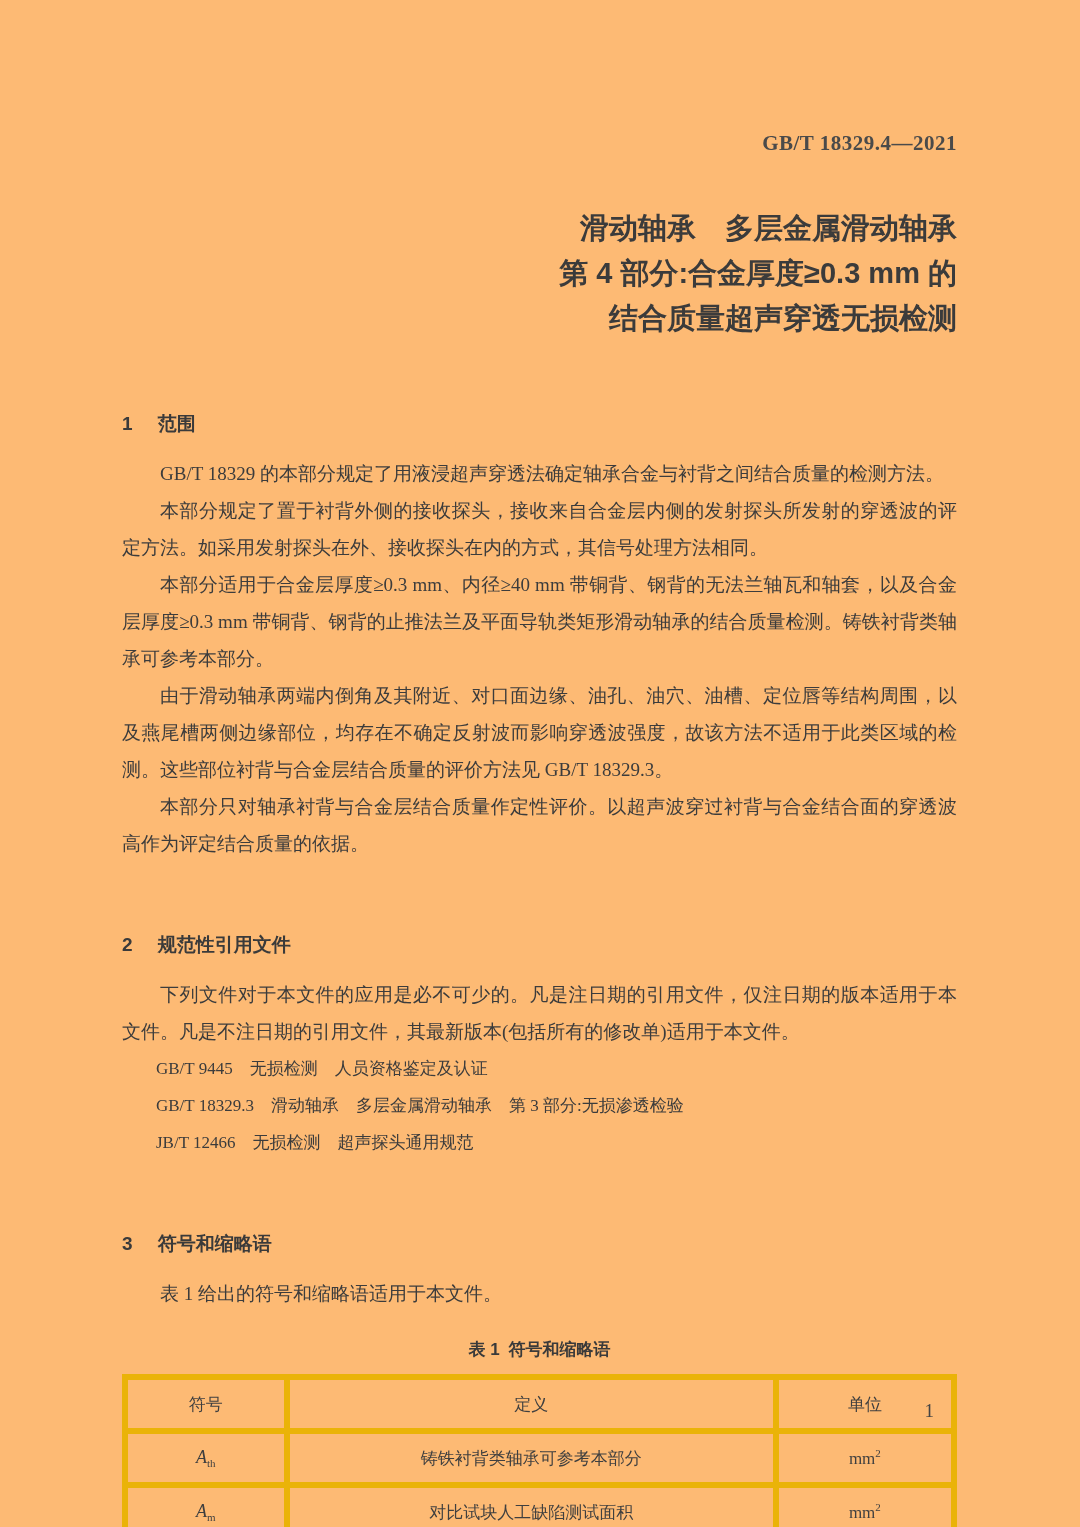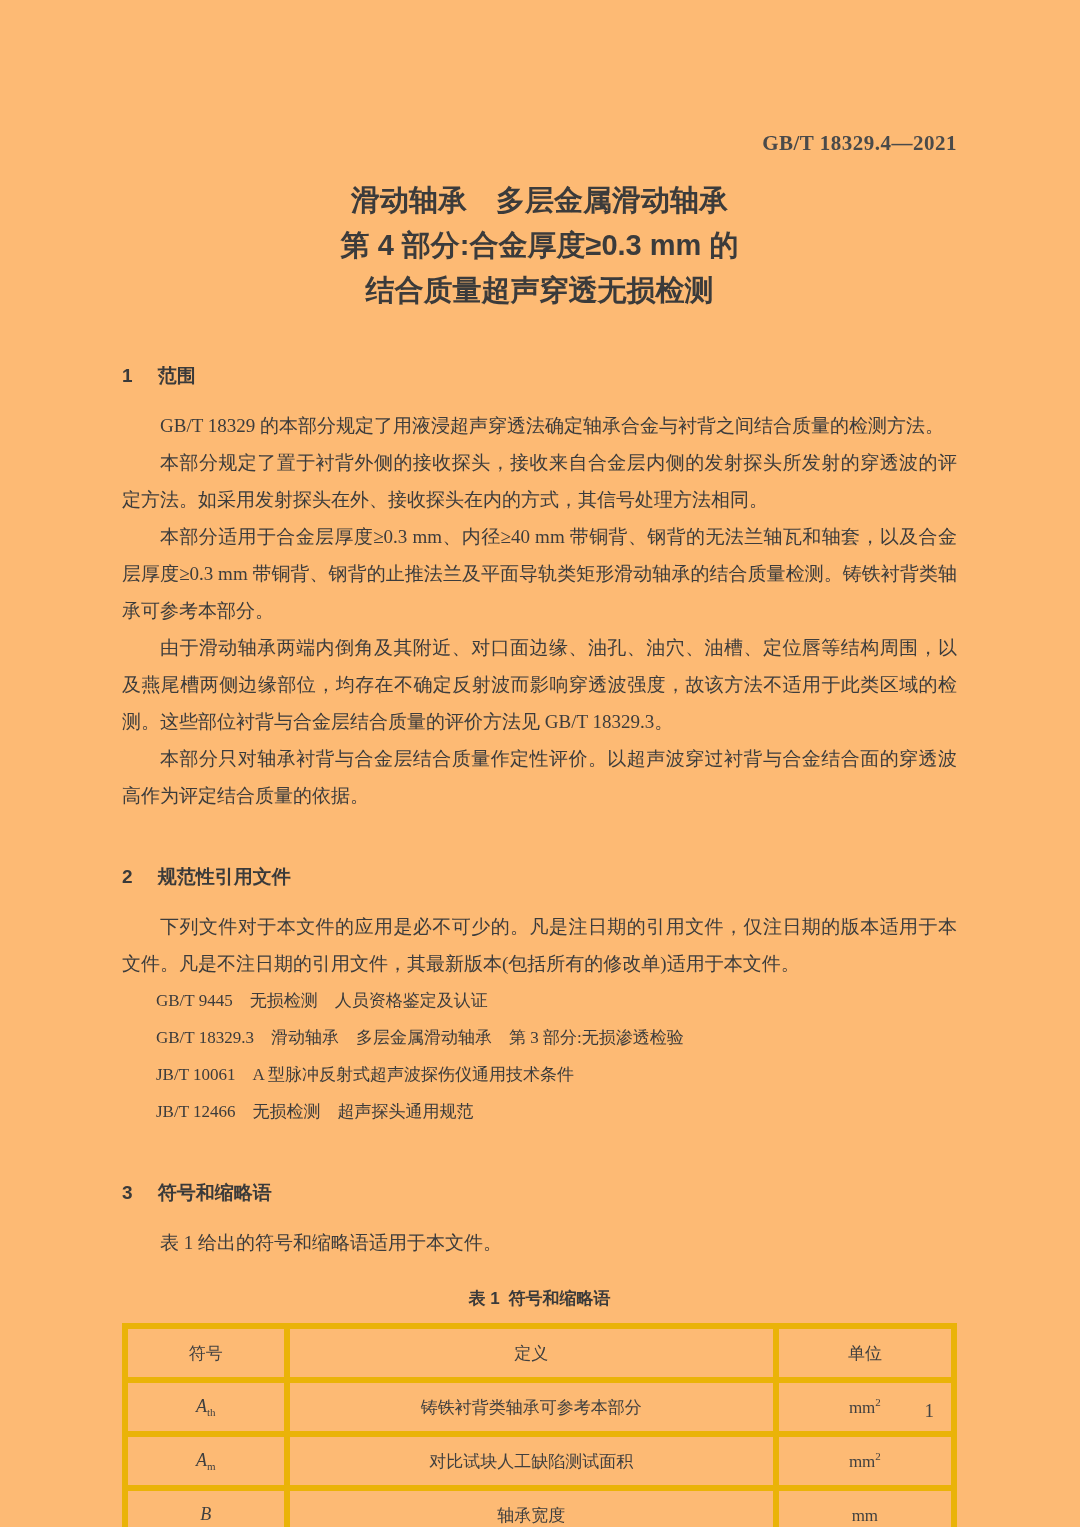--- a/index.html
+++ b/index.html
@@ -26,8 +26,8 @@
   }
 
   .doc-title {
-    margin: 22px 0 0 0;
-    text-align: center;
+    margin: 50px 0 0 0;
+    text-align: right;
     font-family: "Liberation Sans", sans-serif;
     font-weight: bold;
     font-size: 29px;

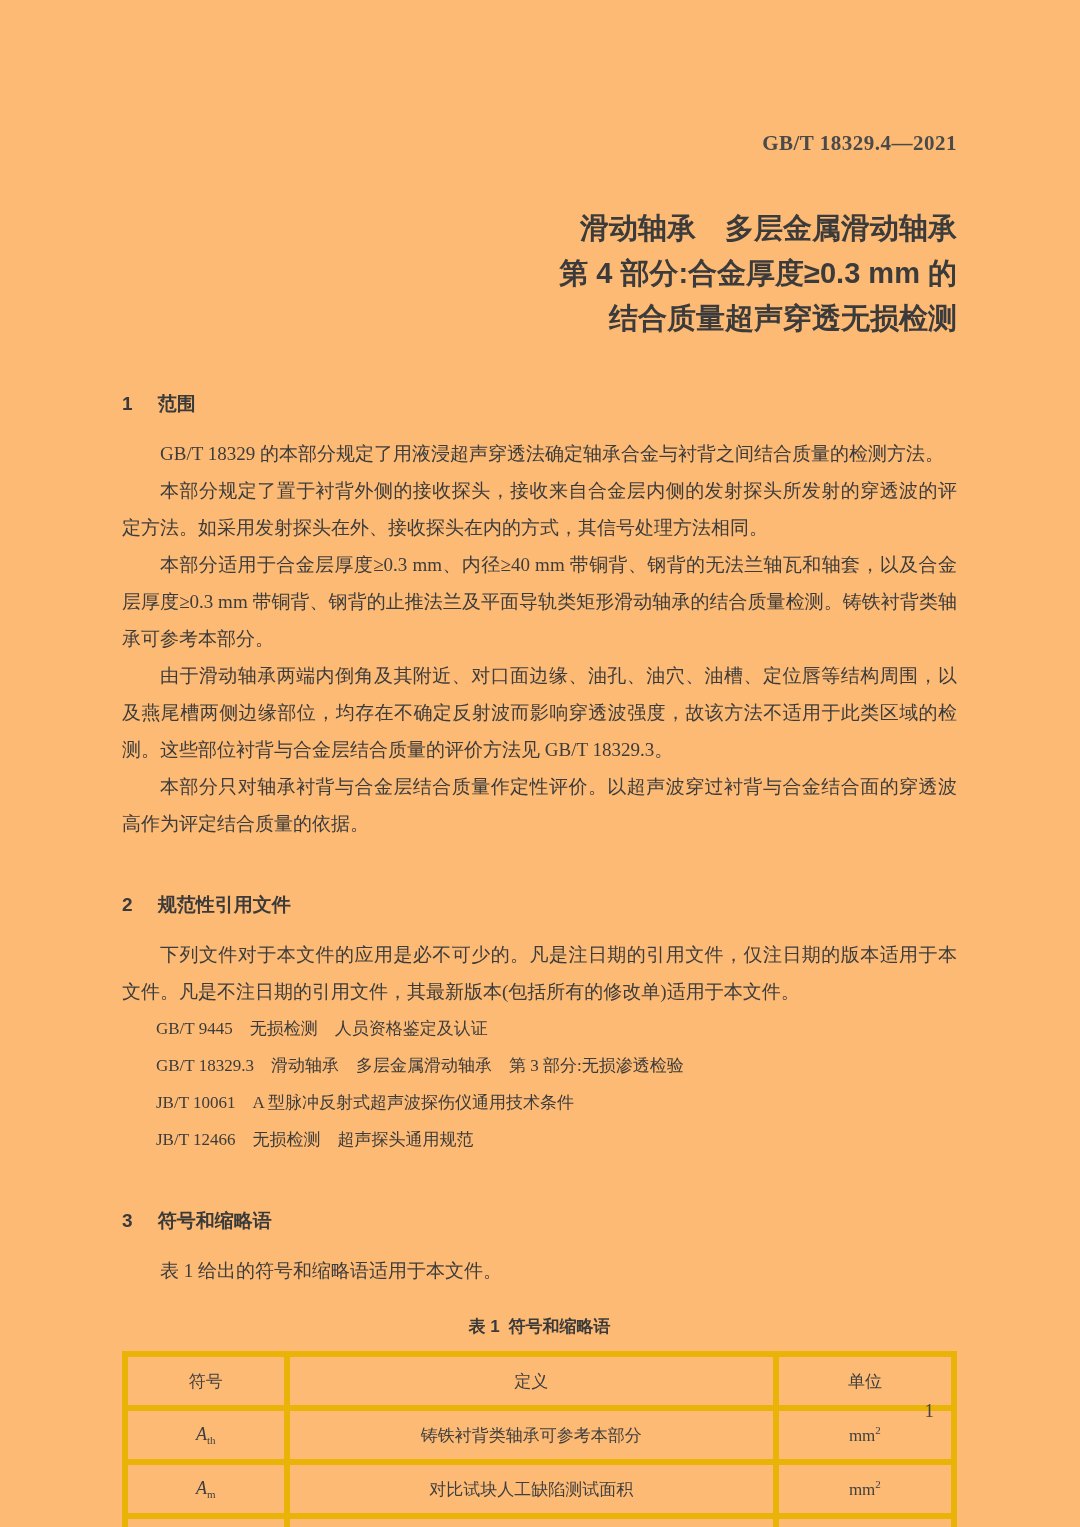--- a/index.html
+++ b/index.html
@@ -36,7 +36,7 @@
   }
 
   h2.sec-heading {
-    margin: 50px 0 0 0;
+    margin: 70px 0 0 0;
     font-family: "Liberation Sans", sans-serif;
     font-weight: bold;
     font-size: 19px;

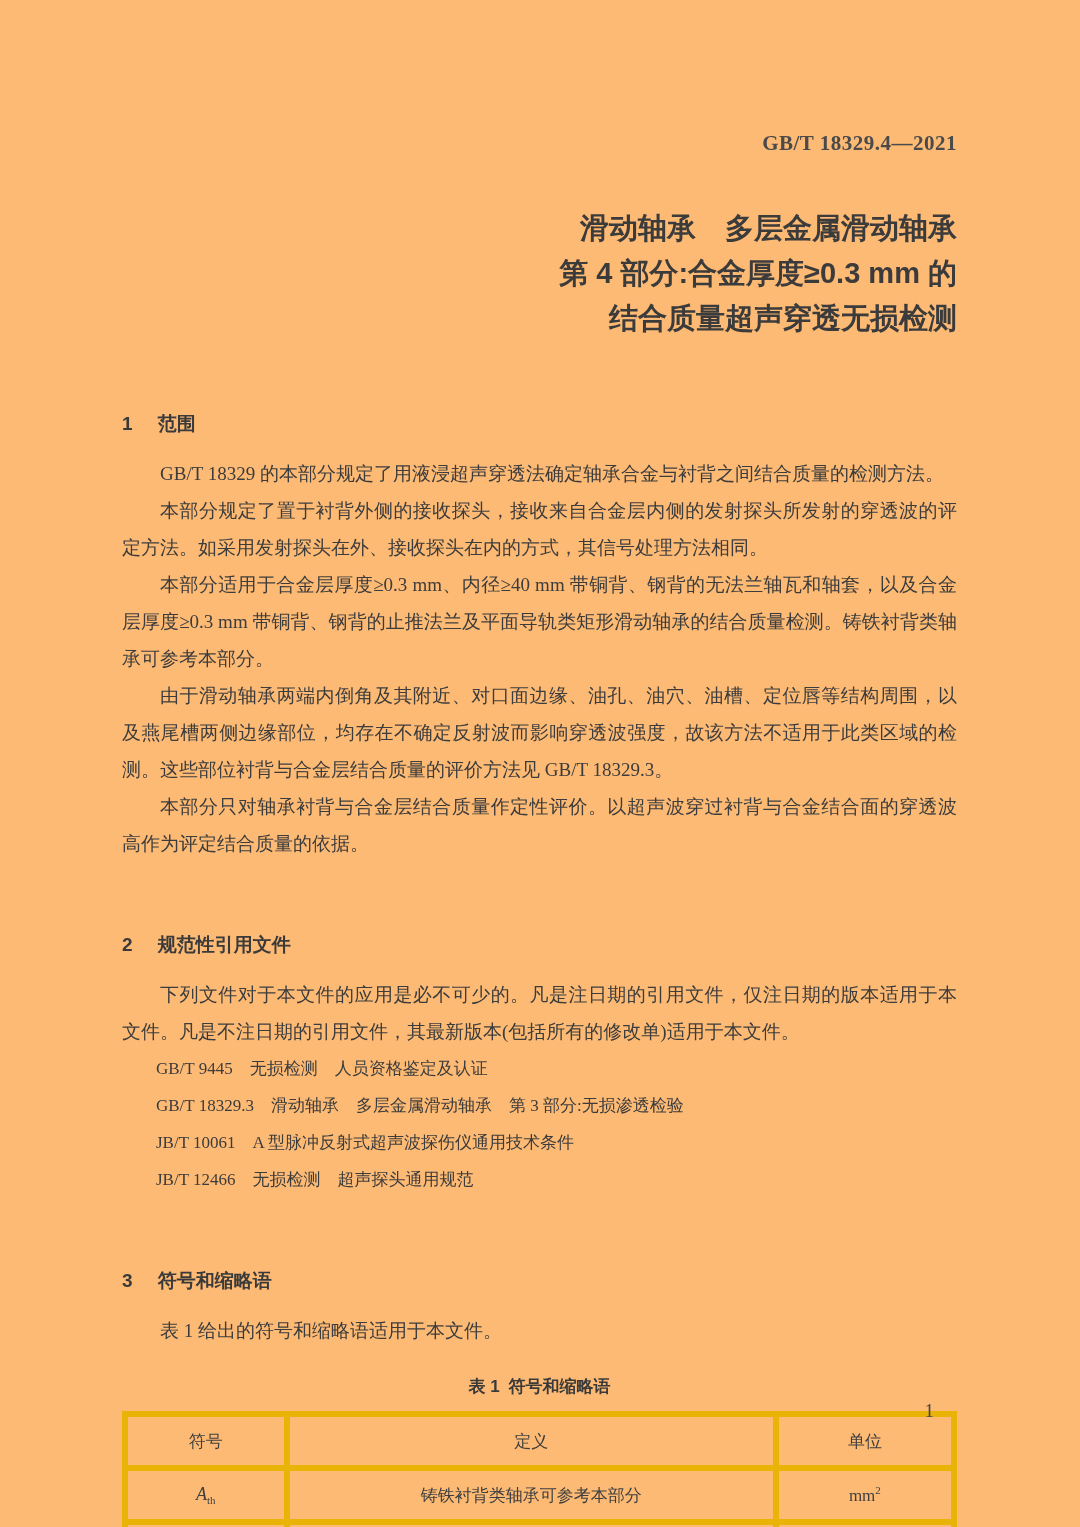--- a/index.html
+++ b/index.html
@@ -145,7 +145,6 @@
       <div class="ref-list">
         <p>GB/T 9445　无损检测　人员资格鉴定及认证</p>
         <p>GB/T 18329.3　滑动轴承　多层金属滑动轴承　第 3 部分:无损渗透检验</p>
-        <p>JB/T 10061　A 型脉冲反射式超声波探伤仪通用技术条件</p>
         <p>JB/T 12466　无损检测　超声探头通用规范</p>
       </div>
     </section>

